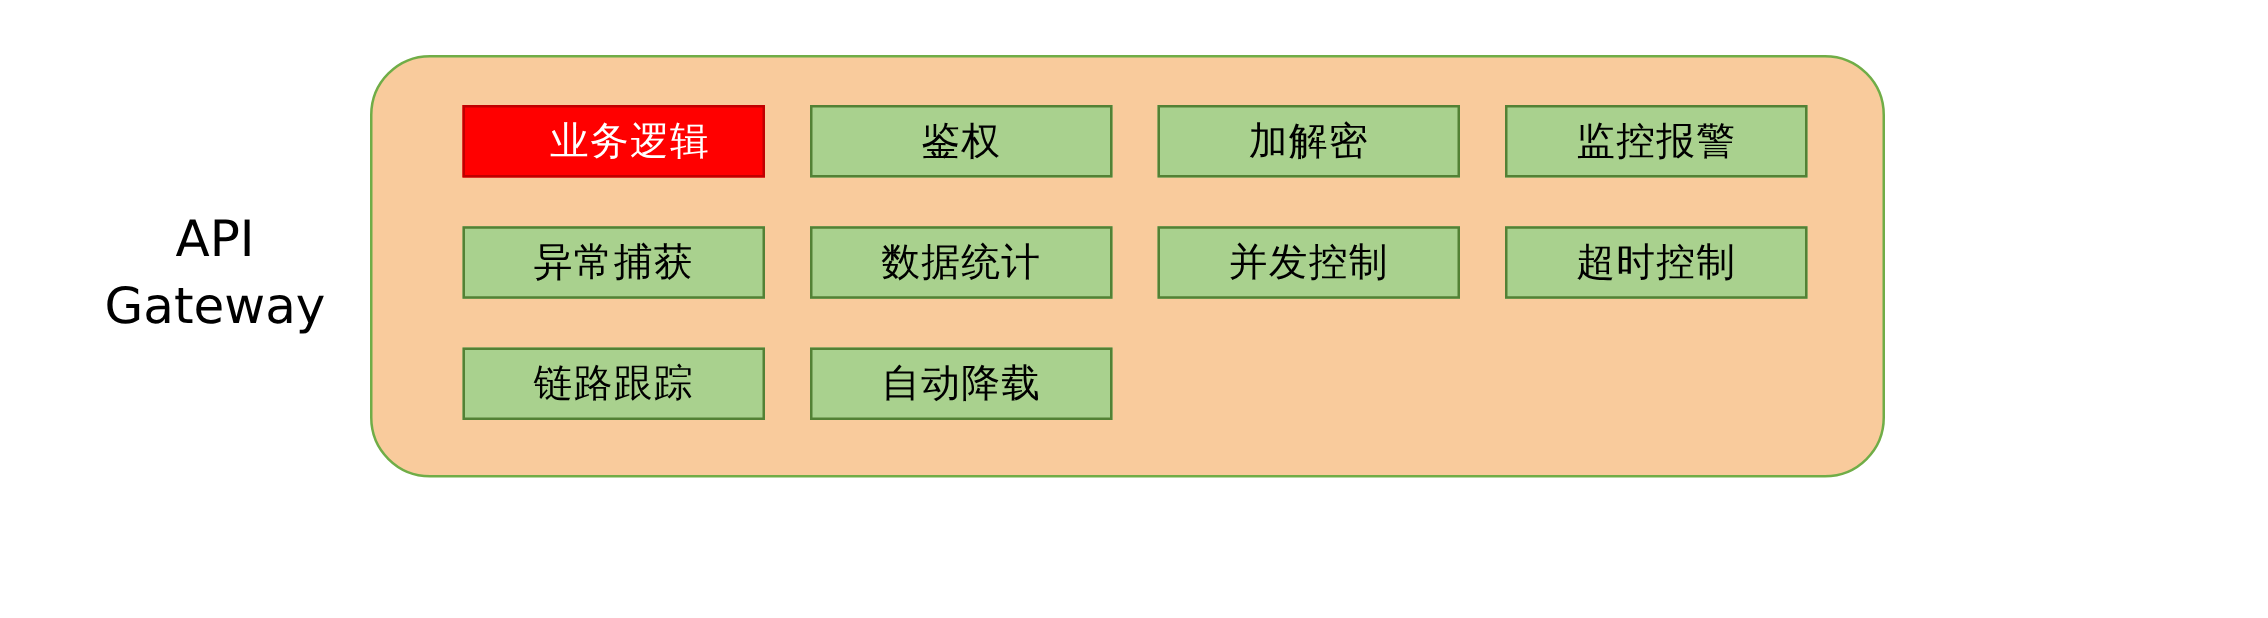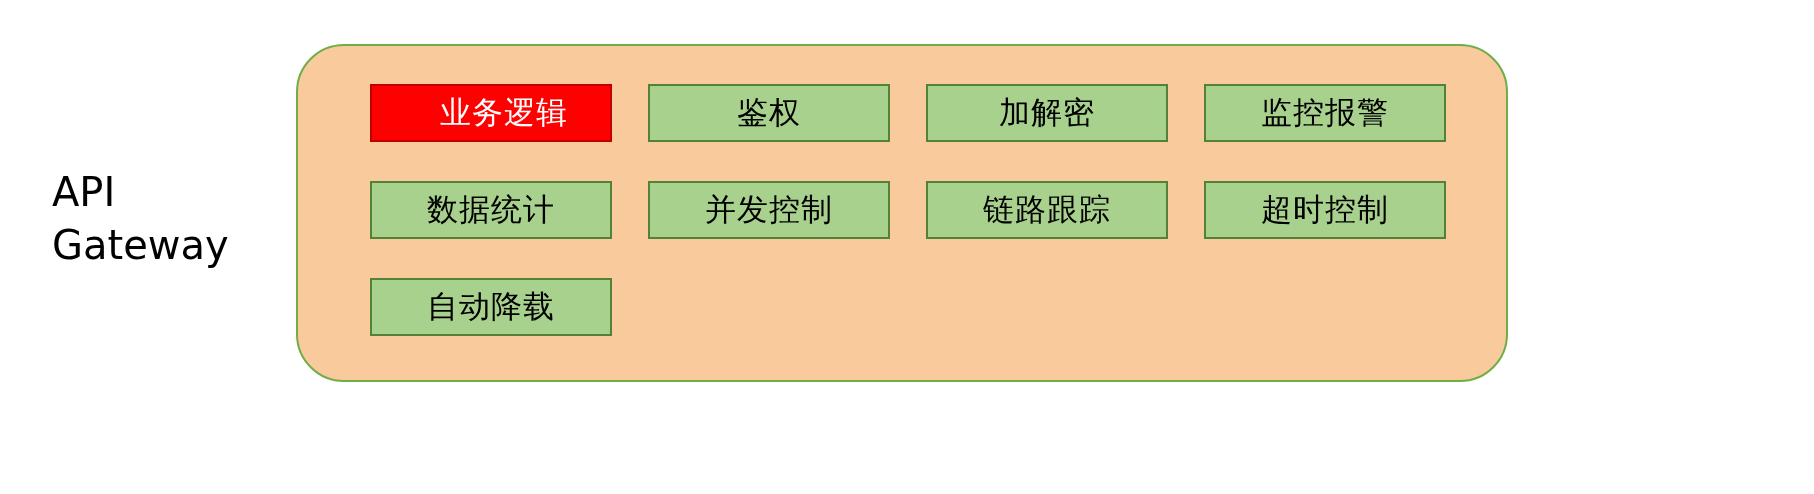--- a/index.html
+++ b/index.html
@@ -25,7 +25,7 @@
     left: 52px;
     top: 166px;
     width: 240px;
-    text-align: left;
+    text-align: center;
     font-size: 40px;
     line-height: 1.32;
     color: #000000;

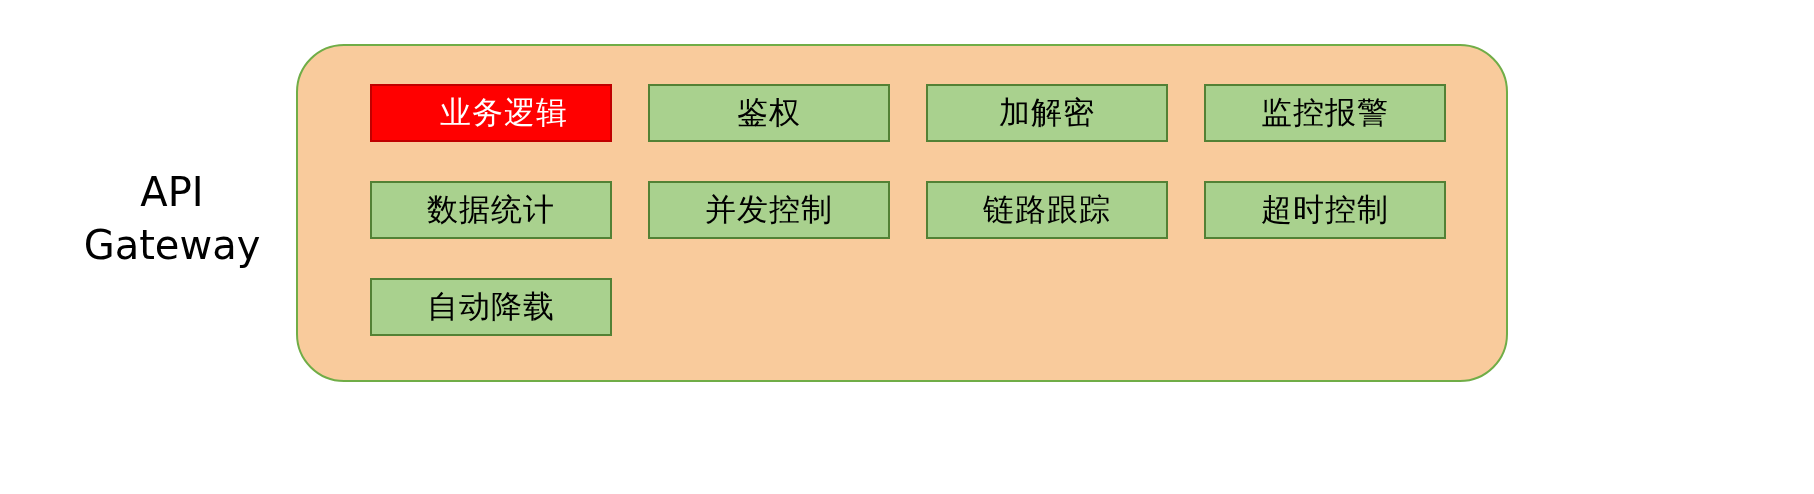--- a/index.html
+++ b/index.html
@@ -86,6 +86,7 @@
       <div class="cell">鉴权</div>
       <div class="cell">加解密</div>
       <div class="cell">监控报警</div>
+      <div class="cell">异常捕获</div>
       <div class="cell">数据统计</div>
       <div class="cell">并发控制</div>
       <div class="cell">链路跟踪</div>

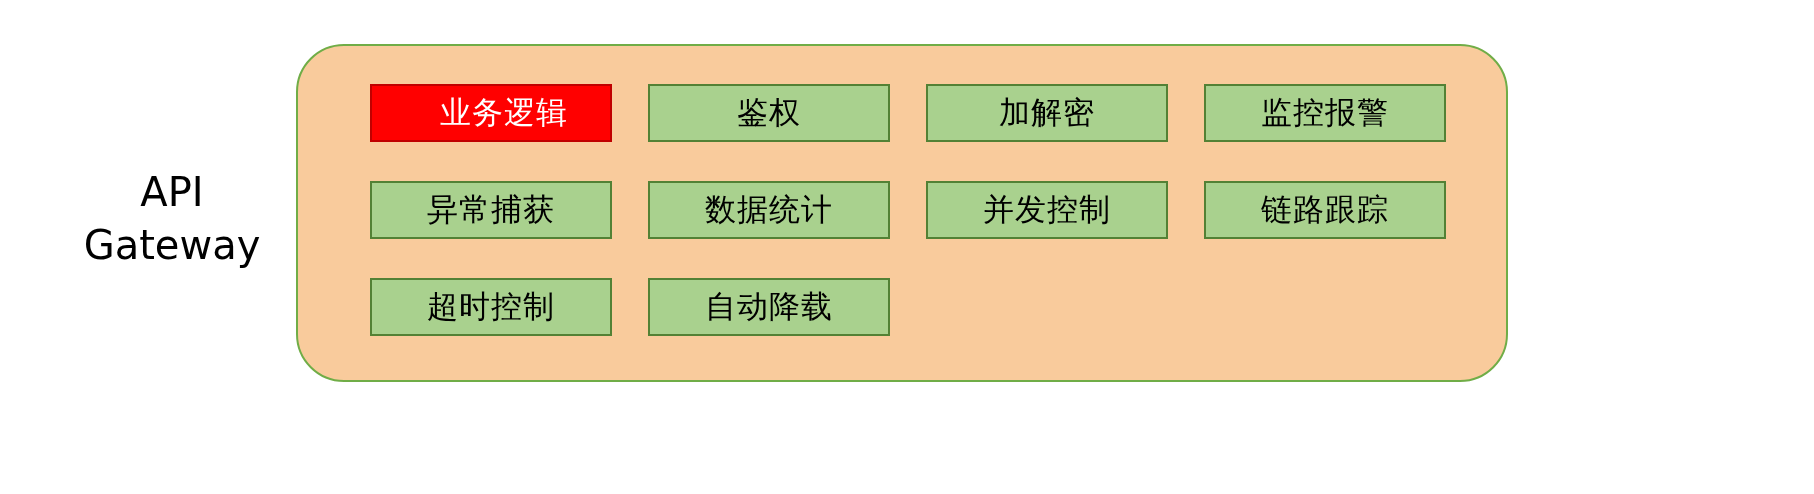--- a/index.html
+++ b/index.html
@@ -89,8 +89,8 @@
       <div class="cell">异常捕获</div>
       <div class="cell">数据统计</div>
       <div class="cell">并发控制</div>
+      <div class="cell">超时控制</div>
       <div class="cell">链路跟踪</div>
-      <div class="cell">超时控制</div>
       <div class="cell">自动降载</div>
     </div>
   </div>

